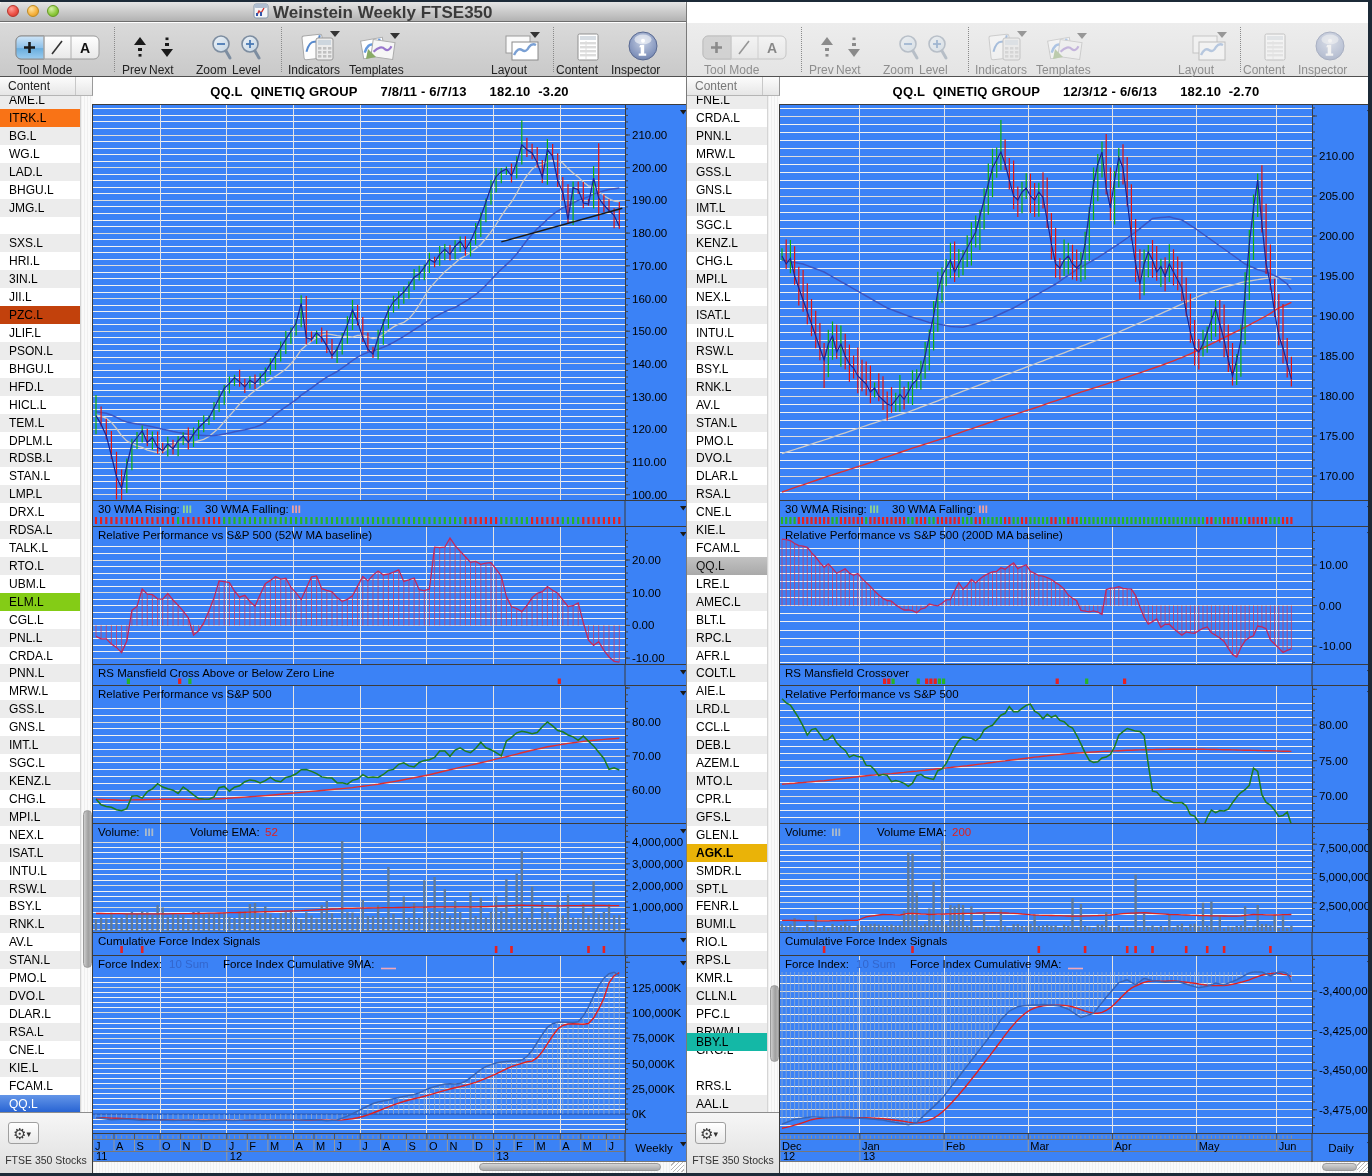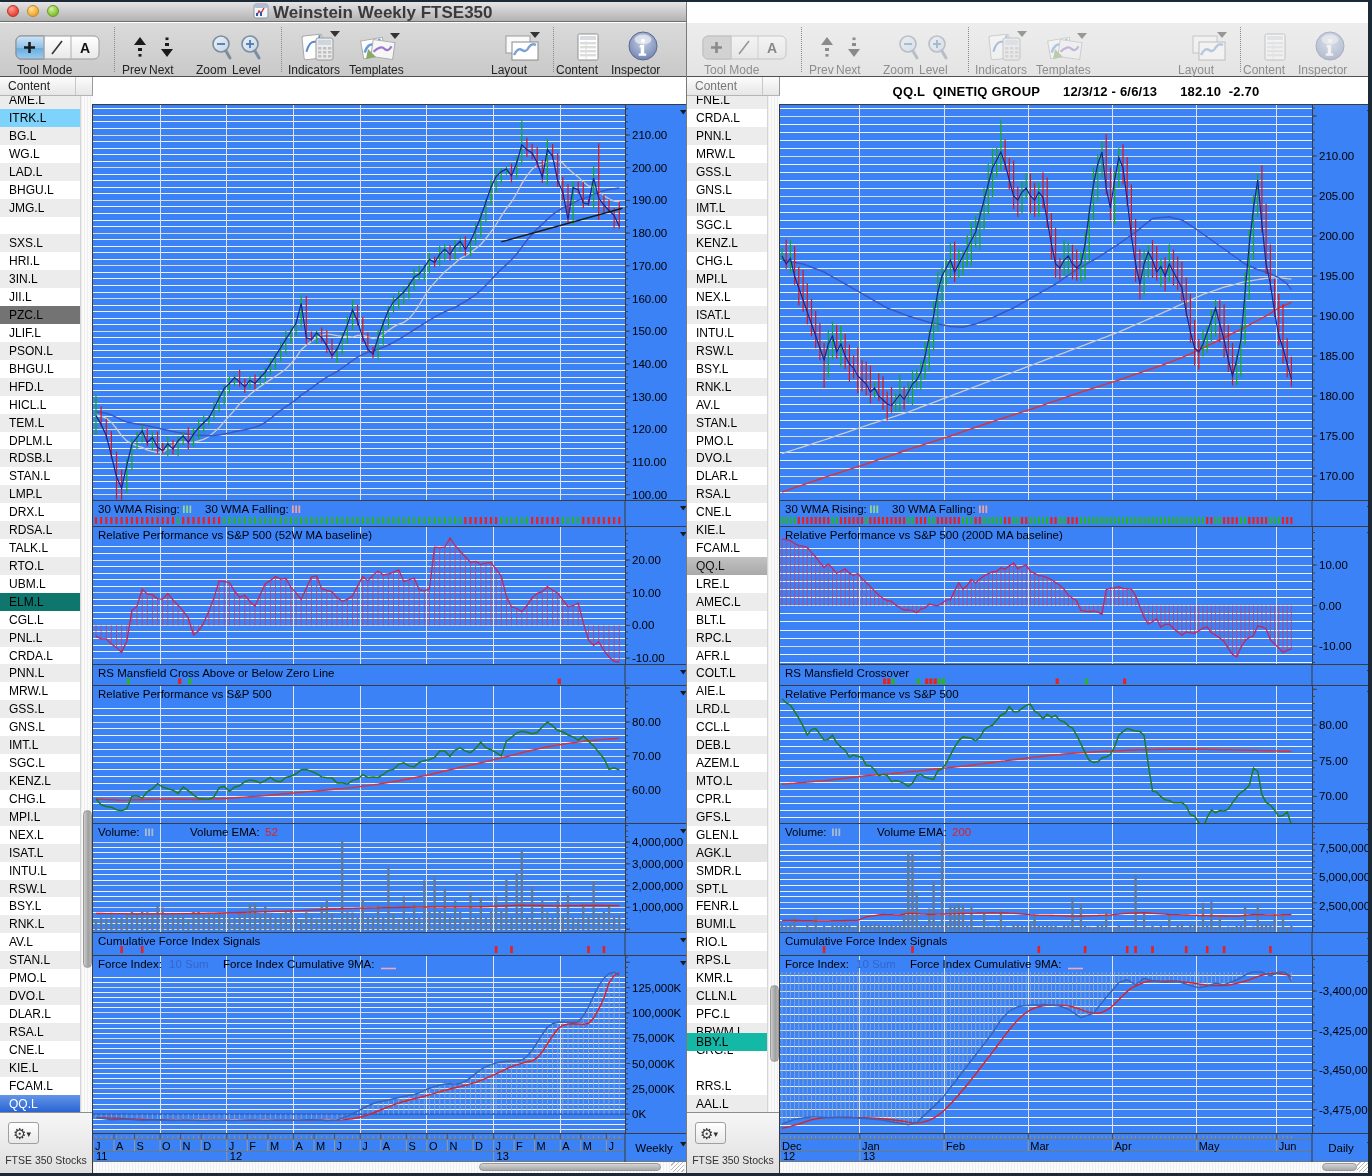--- a/index.html
+++ b/index.html
@@ -148,6 +148,7 @@
     </div>
     <div class="hdr">
       <div class="sideh">Content<i></i></div>
+      <div class="chdr">QQ.L&nbsp;&nbsp;QINETIQ GROUP&nbsp;&nbsp;&nbsp;&nbsp;&nbsp;&nbsp;7/8/11 - 6/7/13&nbsp;&nbsp;&nbsp;&nbsp;&nbsp;&nbsp;182.10&nbsp;&nbsp;-3.20</div>
     </div>
     <div class="side">
       <div class="srow" style="top:-5.0px;background:#ececec;">AME.L</div>

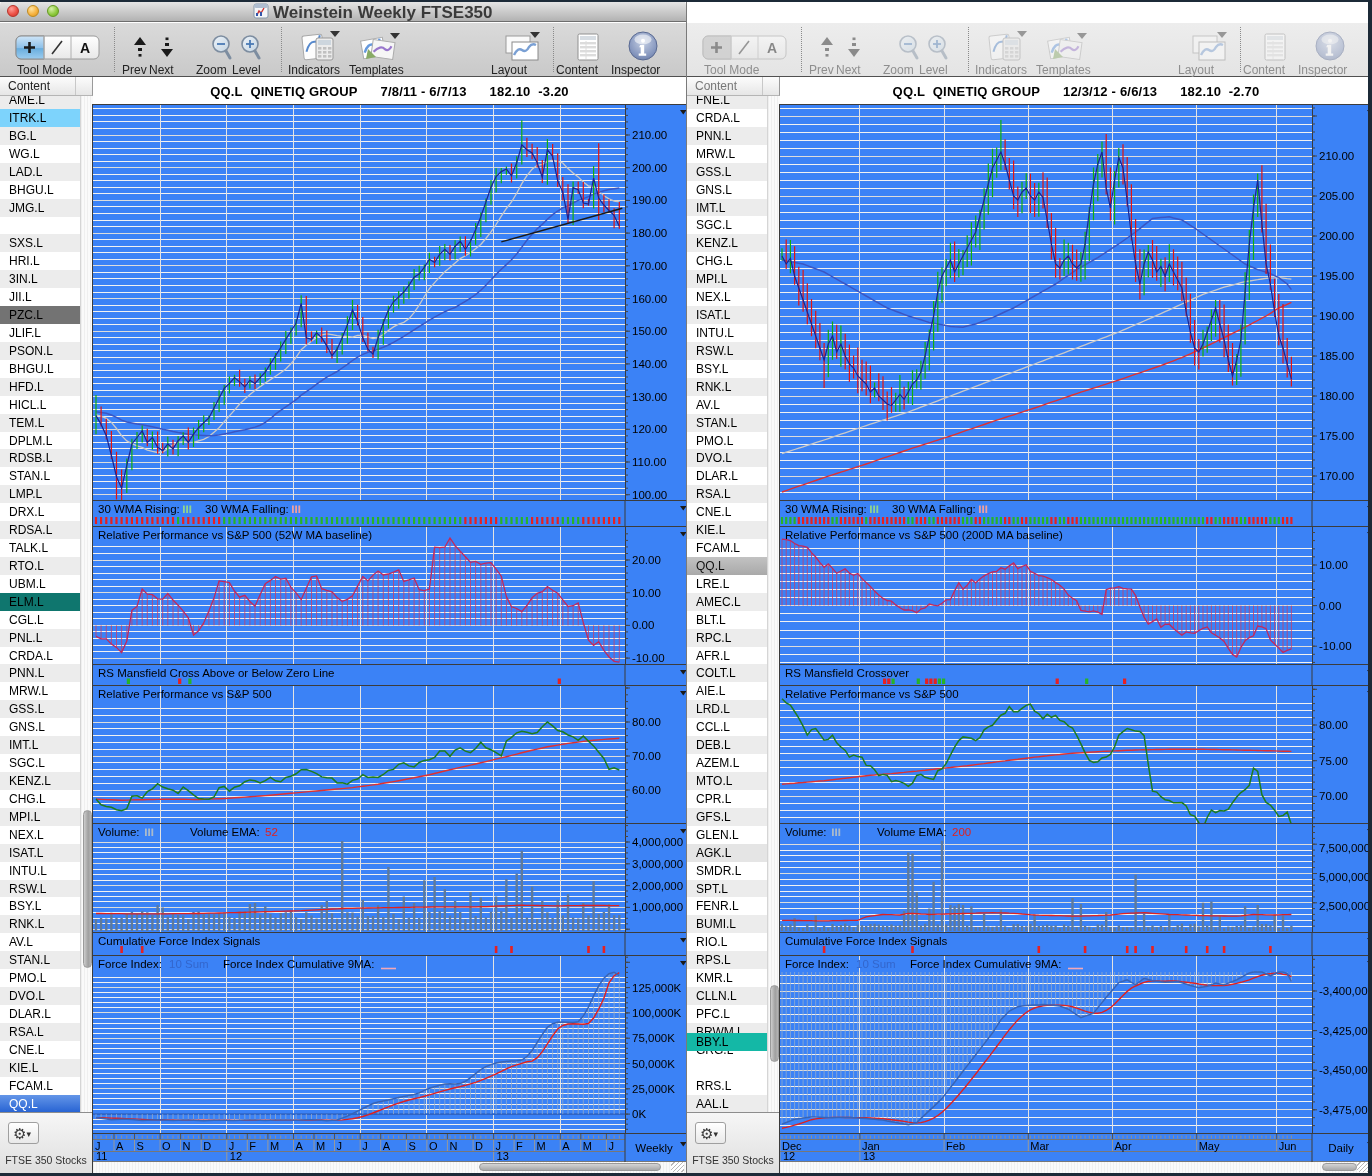--- a/index.html
+++ b/index.html
@@ -152,7 +152,7 @@
     </div>
     <div class="side">
       <div class="srow" style="top:-5.0px;background:#ececec;">AME.L</div>
-      <div class="srow" style="top:12.9px;background:#7dd3fc;">ITRK.L</div>
+      <div class="srow" style="top:12.9px;background:#f97316;">ITRK.L</div>
       <div class="srow" style="top:30.8px;background:#ececec;">BG.L</div>
       <div class="srow" style="top:48.8px;background:#fff;">WG.L</div>
       <div class="srow" style="top:66.7px;background:#ececec;">LAD.L</div>

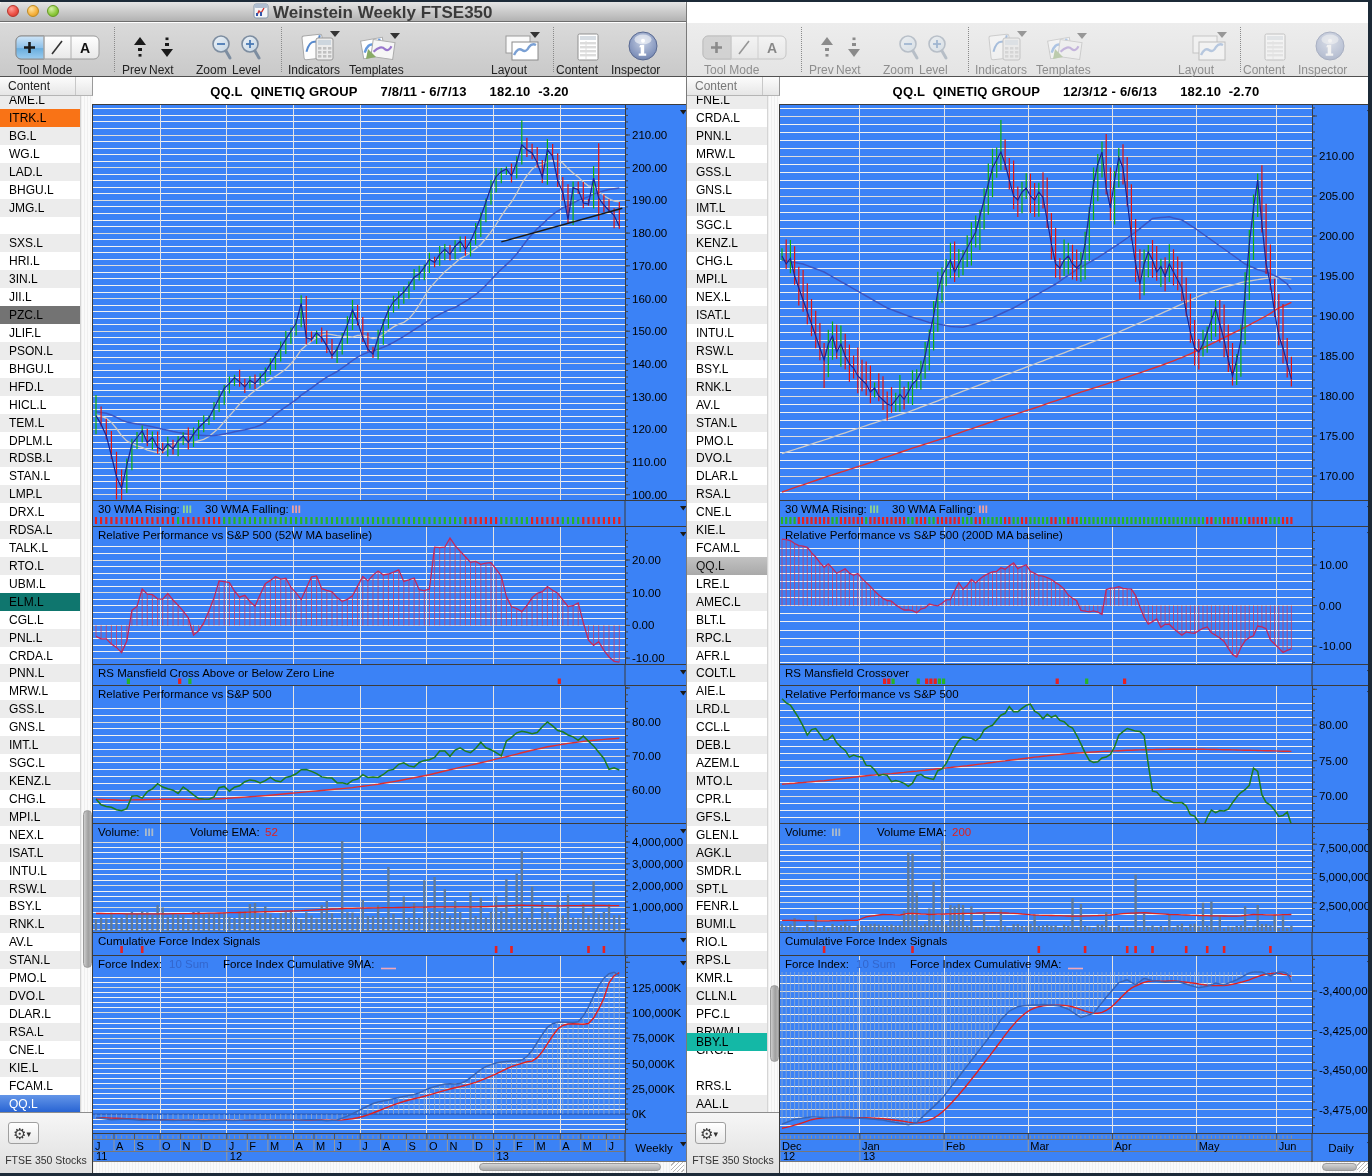--- a/index.html
+++ b/index.html
@@ -163,7 +163,7 @@
       <div class="srow" style="top:156.3px;background:#fff;">HRI.L</div>
       <div class="srow" style="top:174.2px;background:#ececec;">3IN.L</div>
       <div class="srow" style="top:192.1px;background:#fff;">JII.L</div>
-      <div class="srow" style="top:210.0px;background:#737373;">PZC.L</div>
+      <div class="srow" style="top:210.0px;background:#c2410c;">PZC.L</div>
       <div class="srow" style="top:228.0px;background:#fff;">JLIF.L</div>
       <div class="srow" style="top:245.9px;background:#ececec;">PSON.L</div>
       <div class="srow" style="top:263.8px;background:#fff;">BHGU.L</div>

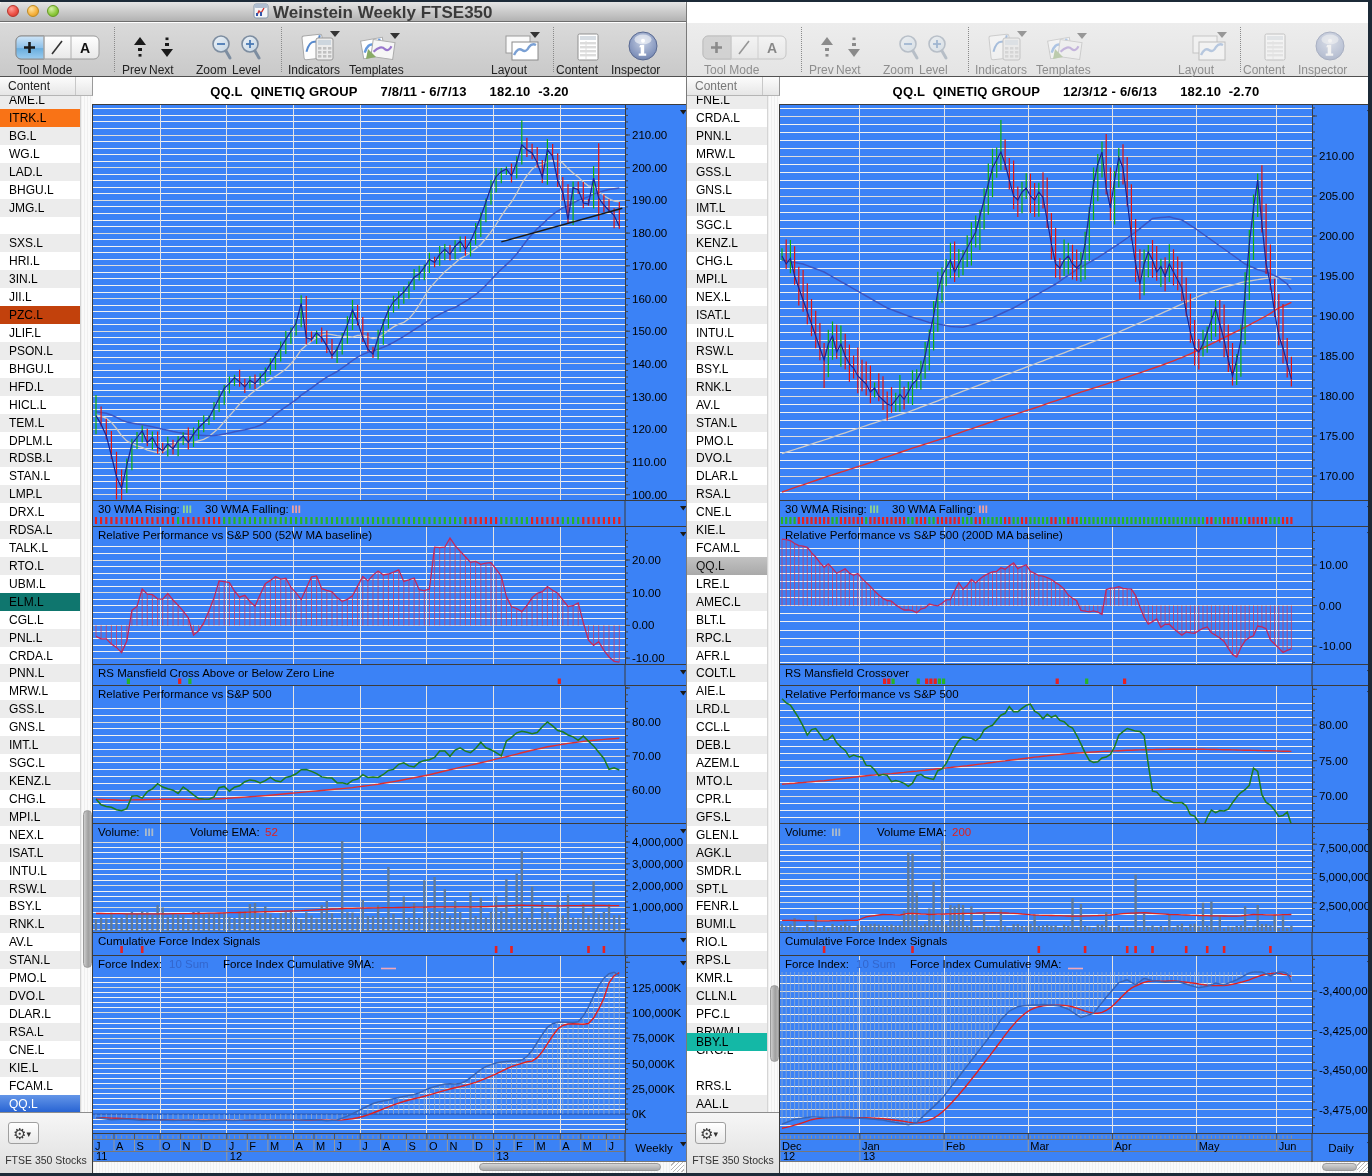--- a/index.html
+++ b/index.html
@@ -179,7 +179,7 @@
       <div class="srow" style="top:443.0px;background:#fff;">TALK.L</div>
       <div class="srow" style="top:460.9px;background:#ececec;">RTO.L</div>
       <div class="srow" style="top:478.8px;background:#fff;">UBM.L</div>
-      <div class="srow" style="top:496.8px;background:#0f766e;">ELM.L</div>
+      <div class="srow" style="top:496.8px;background:#84cc16;">ELM.L</div>
       <div class="srow" style="top:514.7px;background:#fff;">CGL.L</div>
       <div class="srow" style="top:532.6px;background:#ececec;">PNL.L</div>
       <div class="srow" style="top:550.5px;background:#fff;">CRDA.L</div>

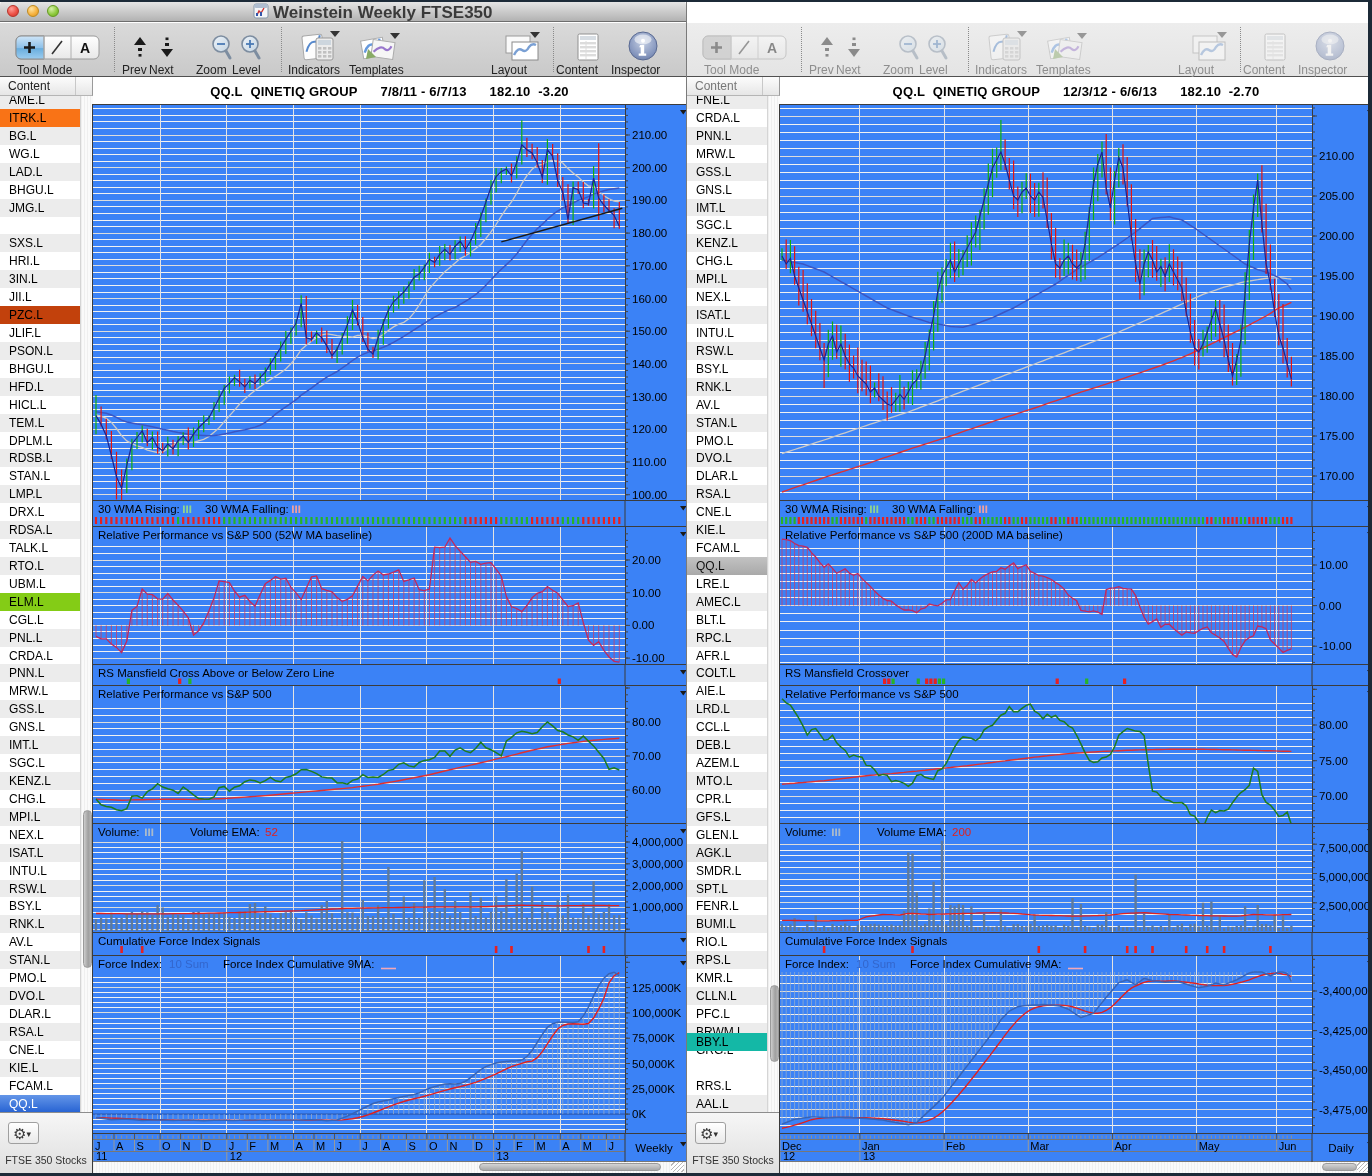--- a/index.html
+++ b/index.html
@@ -581,7 +581,7 @@
       <div class="srow" style="top:693.9px;background:#fff;">CPR.L</div>
       <div class="srow" style="top:711.8px;background:#ececec;">GFS.L</div>
       <div class="srow" style="top:729.7px;background:#fff;">GLEN.L</div>
-      <div class="srow" style="top:747.6px;background:#e5e5e5;">AGK.L</div>
+      <div class="srow" style="top:747.6px;background:#eab308;font-weight:bold;">AGK.L</div>
       <div class="srow" style="top:765.6px;background:#fff;">SMDR.L</div>
       <div class="srow" style="top:783.5px;background:#ececec;">SPT.L</div>
       <div class="srow" style="top:801.4px;background:#fff;">FENR.L</div>

